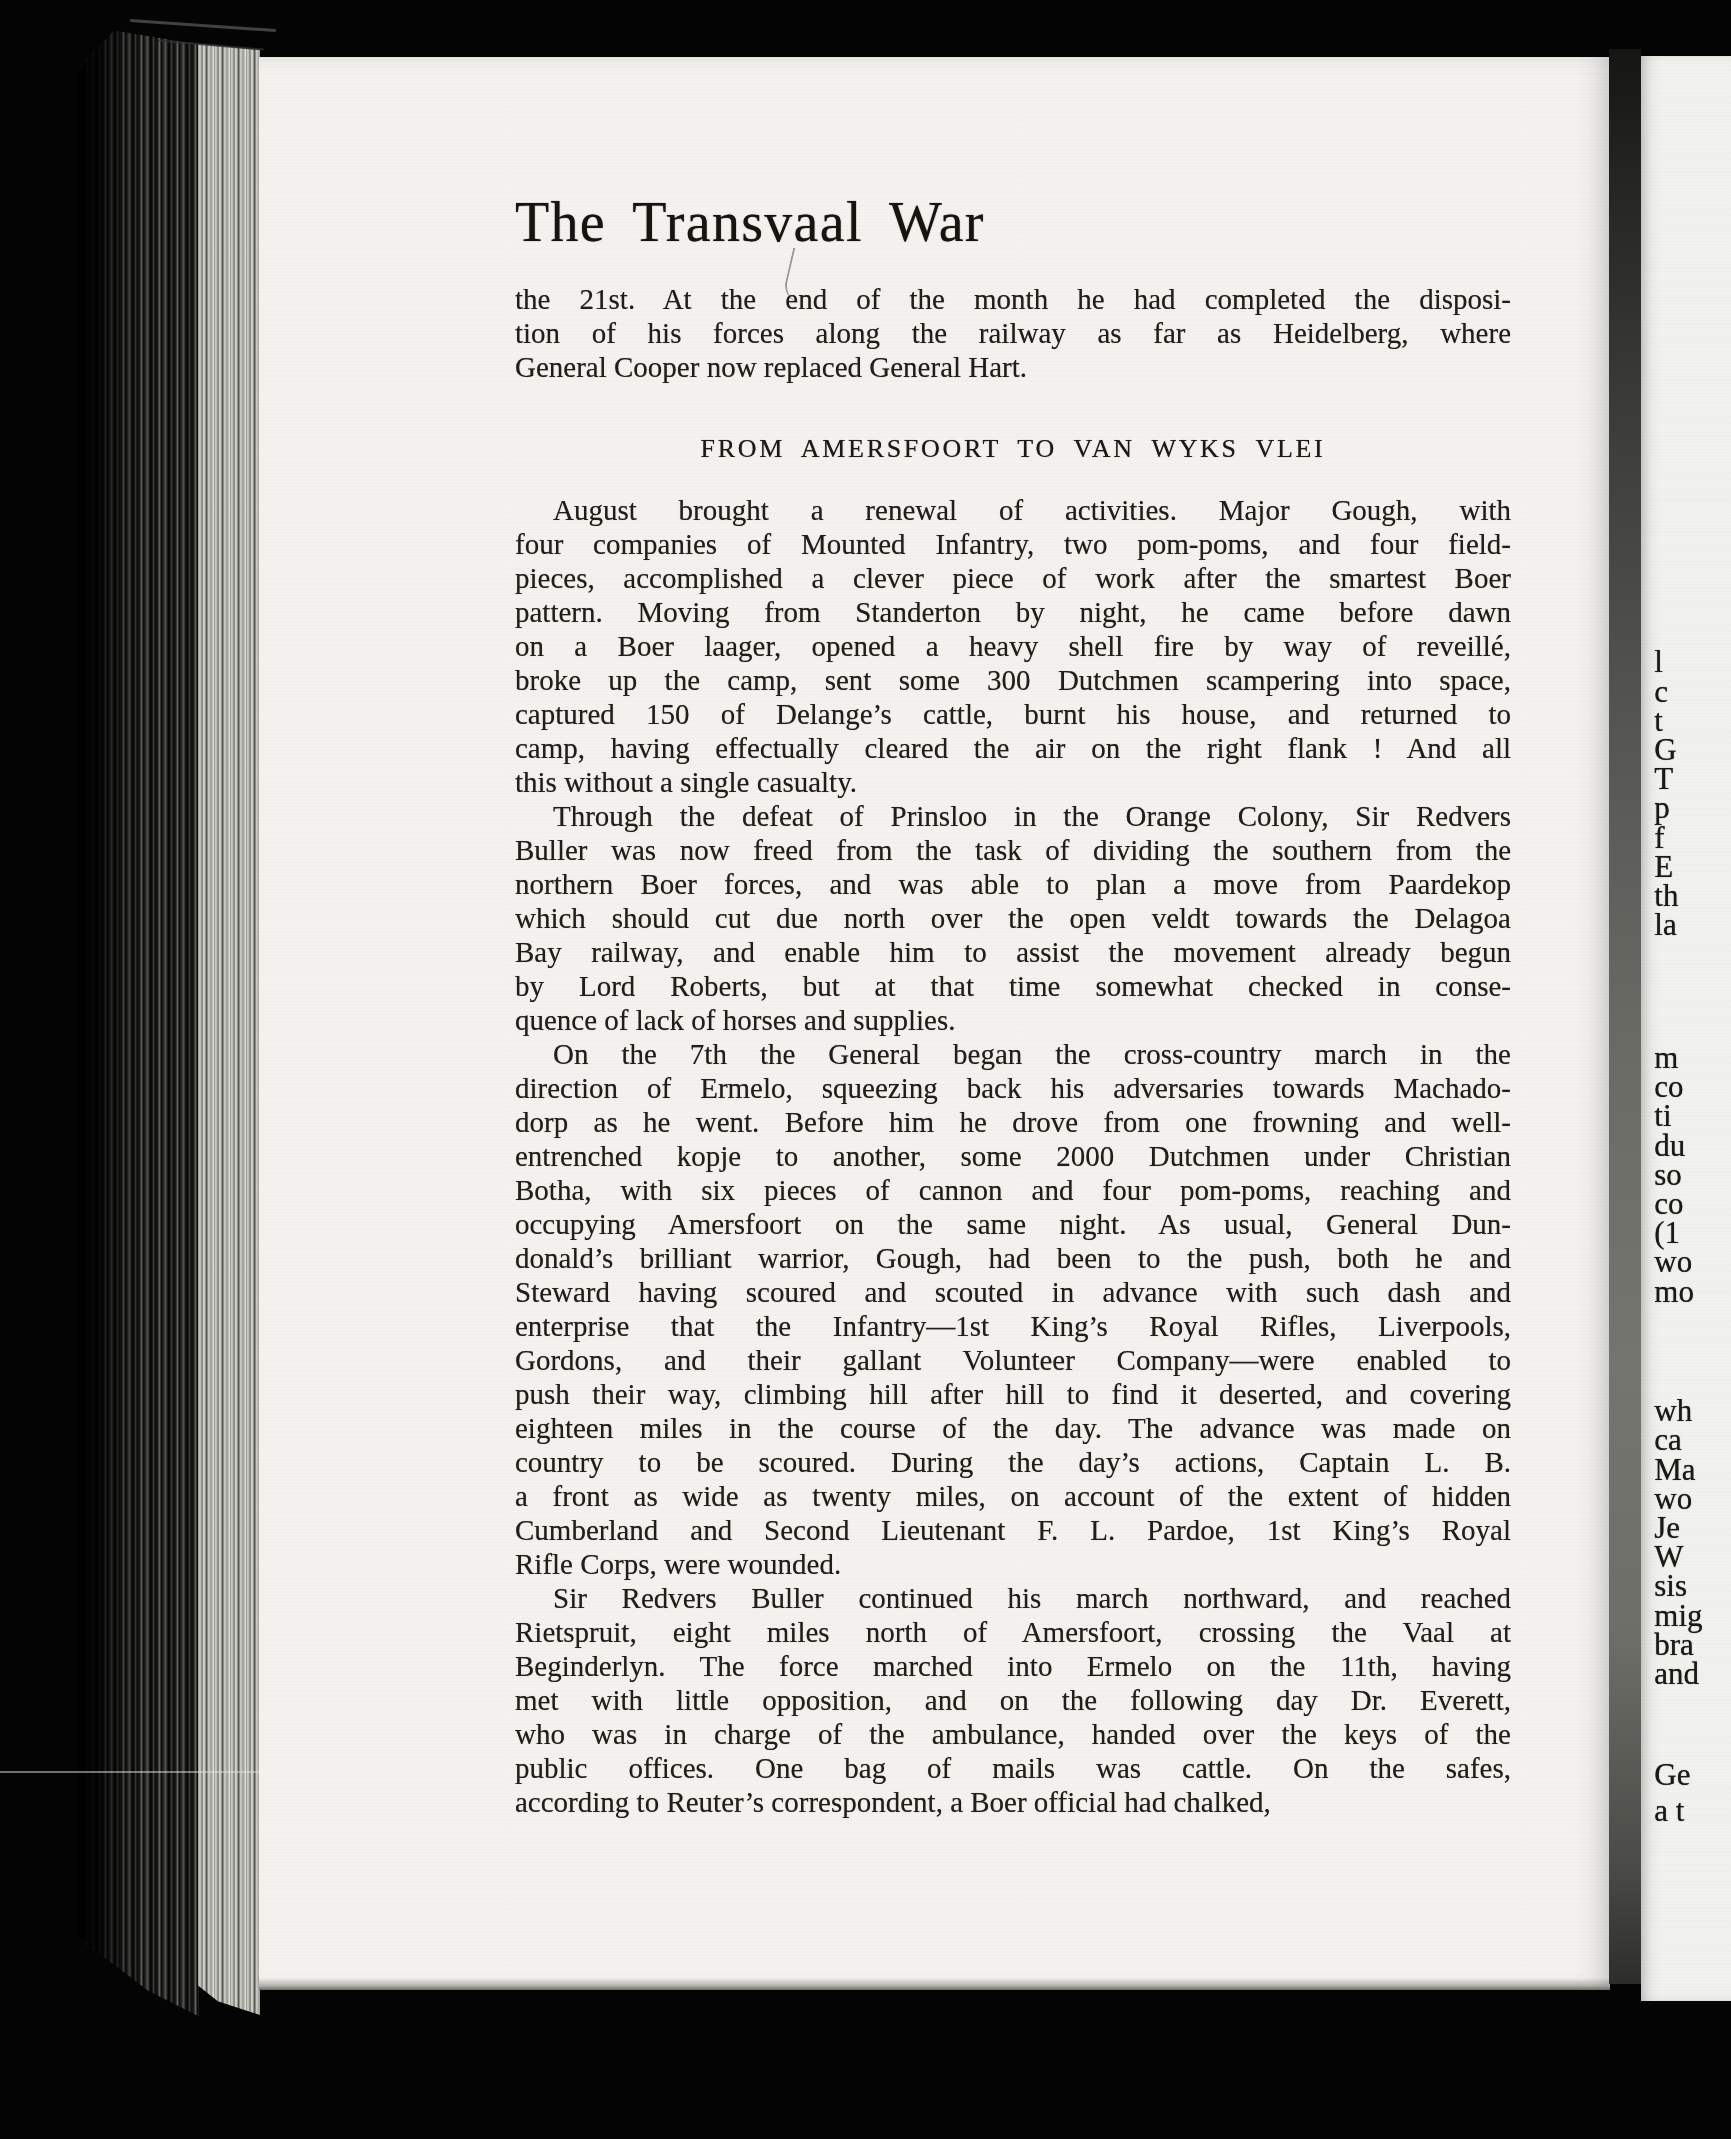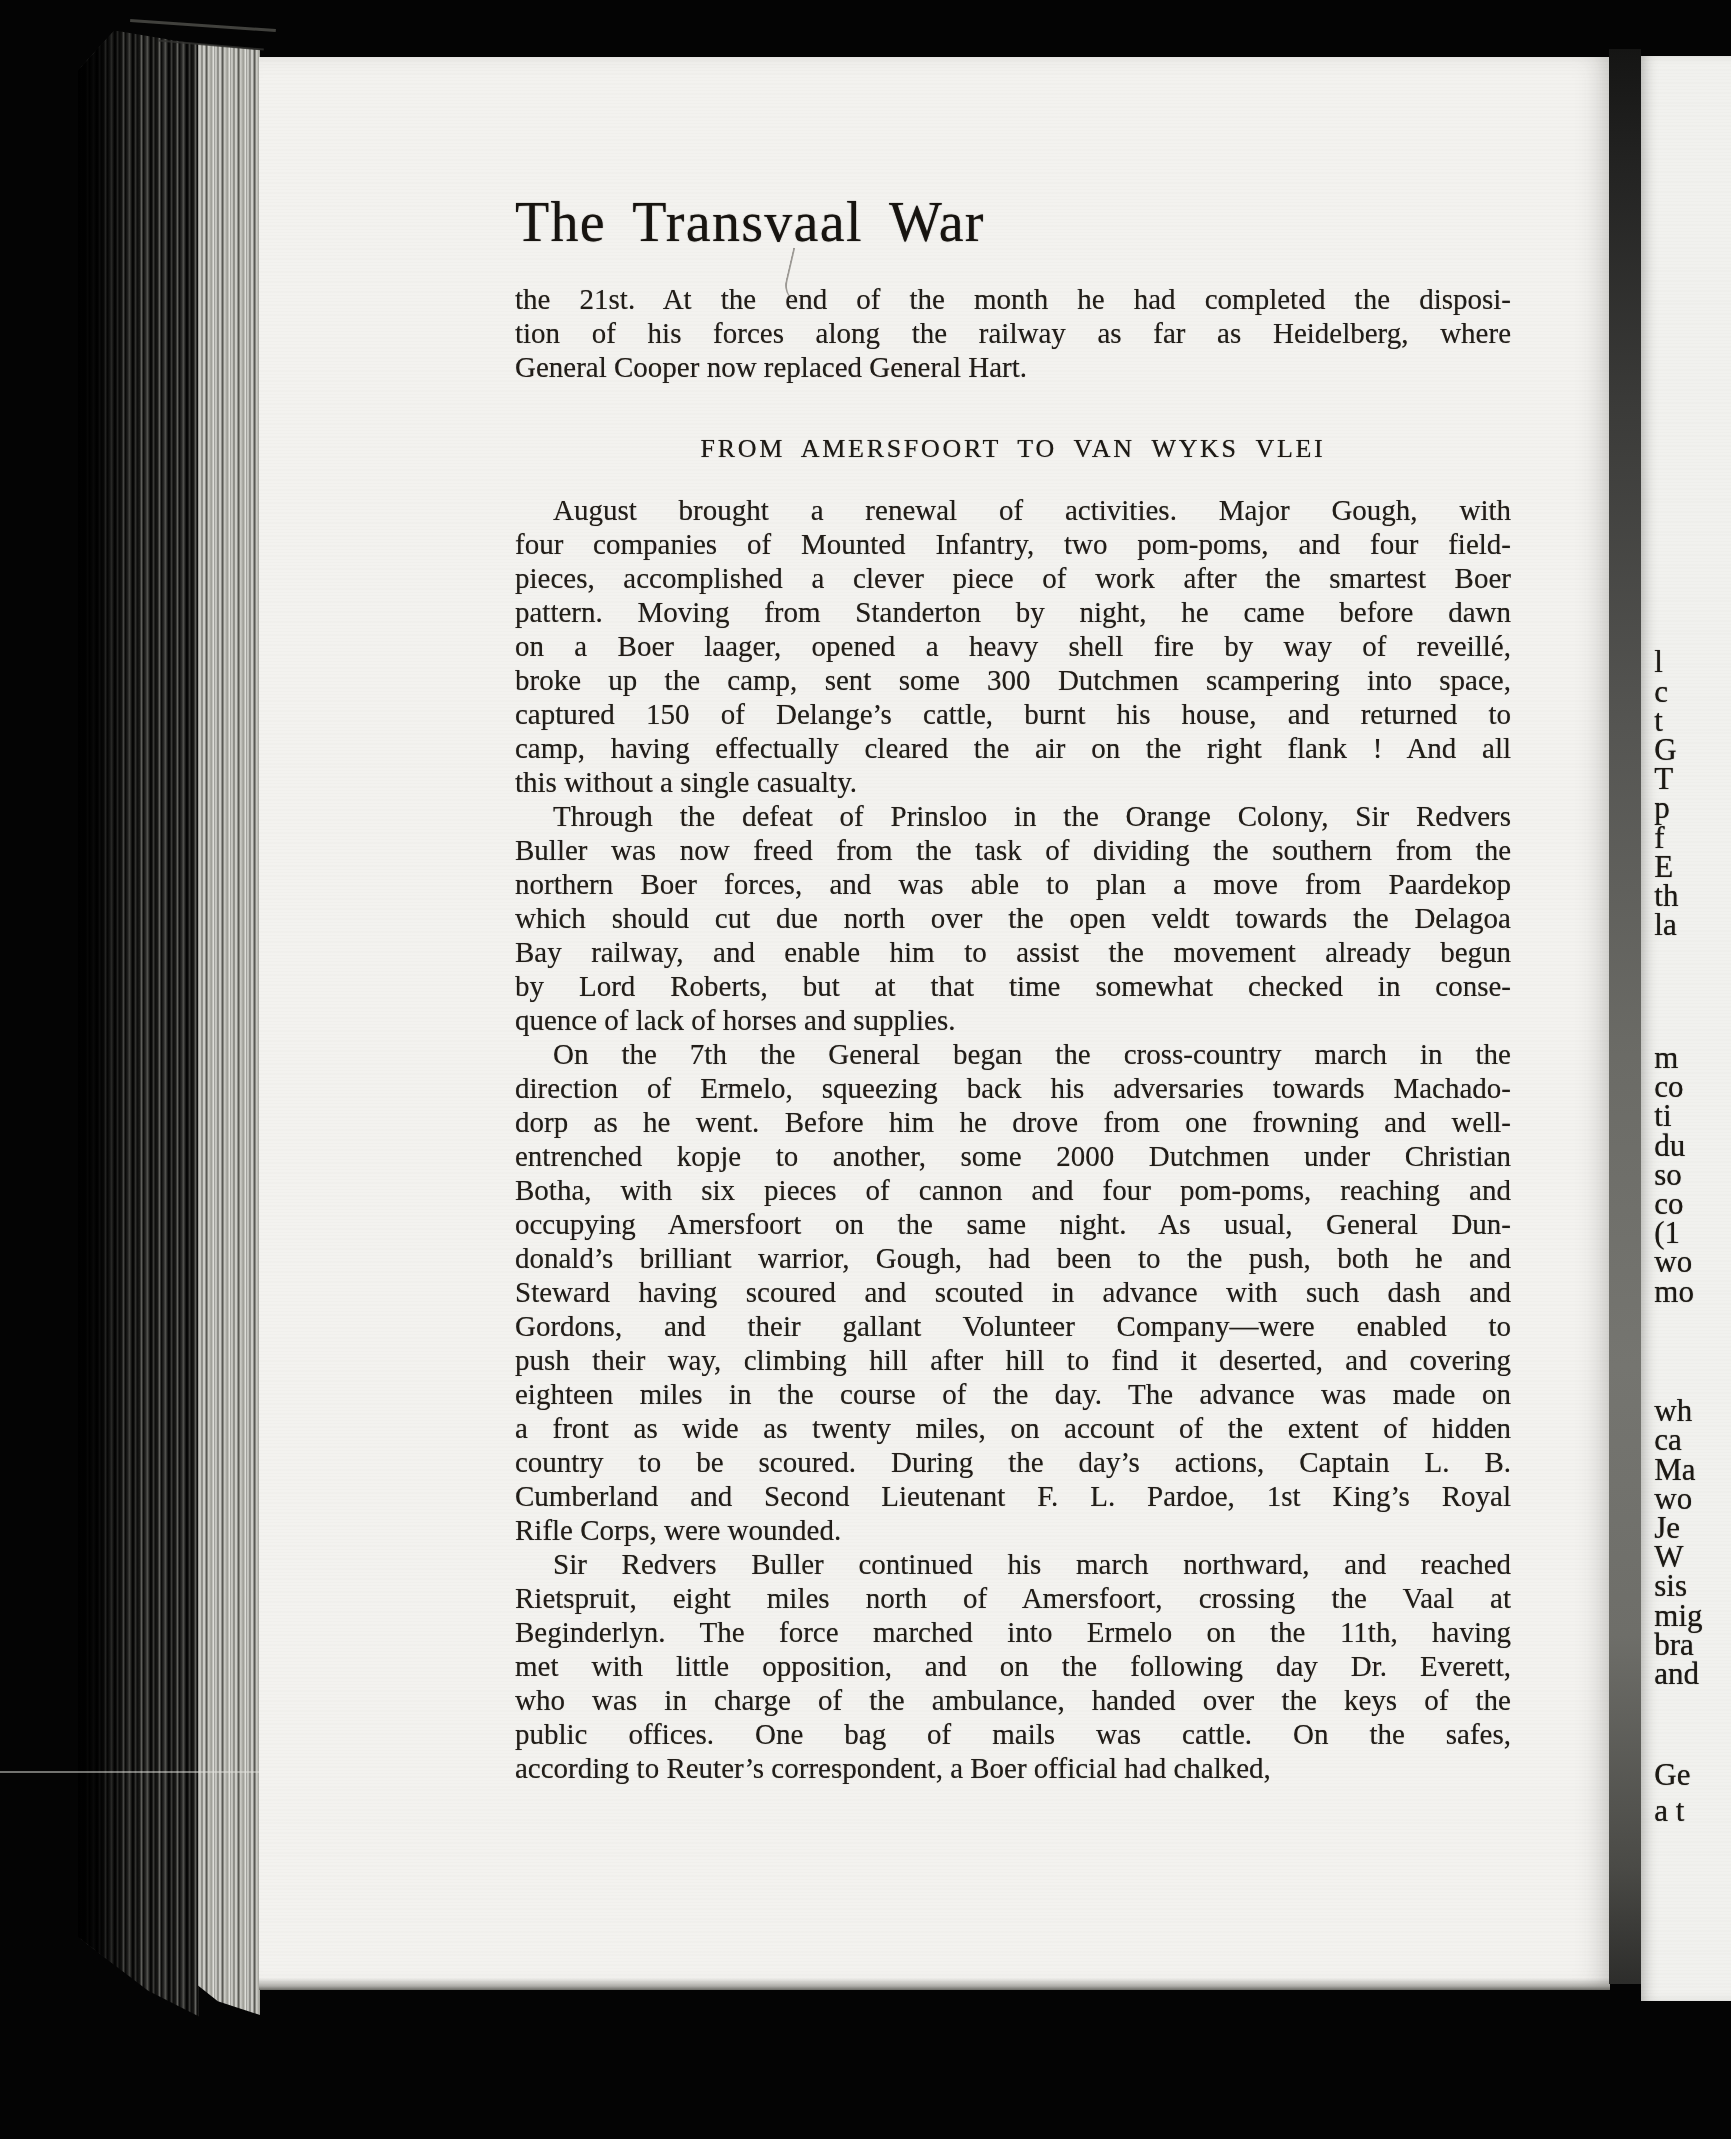--- a/index.html
+++ b/index.html
@@ -163,6 +163,7 @@
             <div class="line">occupying Amersfoort on the same night.  As usual, General Dun-</div>
             <div class="line">donald’s brilliant warrior, Gough, had been to the push, both he and</div>
             <div class="line">Steward having scoured and scouted in advance with such dash and</div>
+            <div class="line">enterprise that the Infantry—1st King’s Royal Rifles, Liverpools,</div>
             <div class="line">Gordons, and their gallant Volunteer Company—were enabled to</div>
             <div class="line">push their way, climbing hill after hill to find it deserted, and covering</div>
             <div class="line">eighteen miles in the course of the day.  The advance was made on</div>

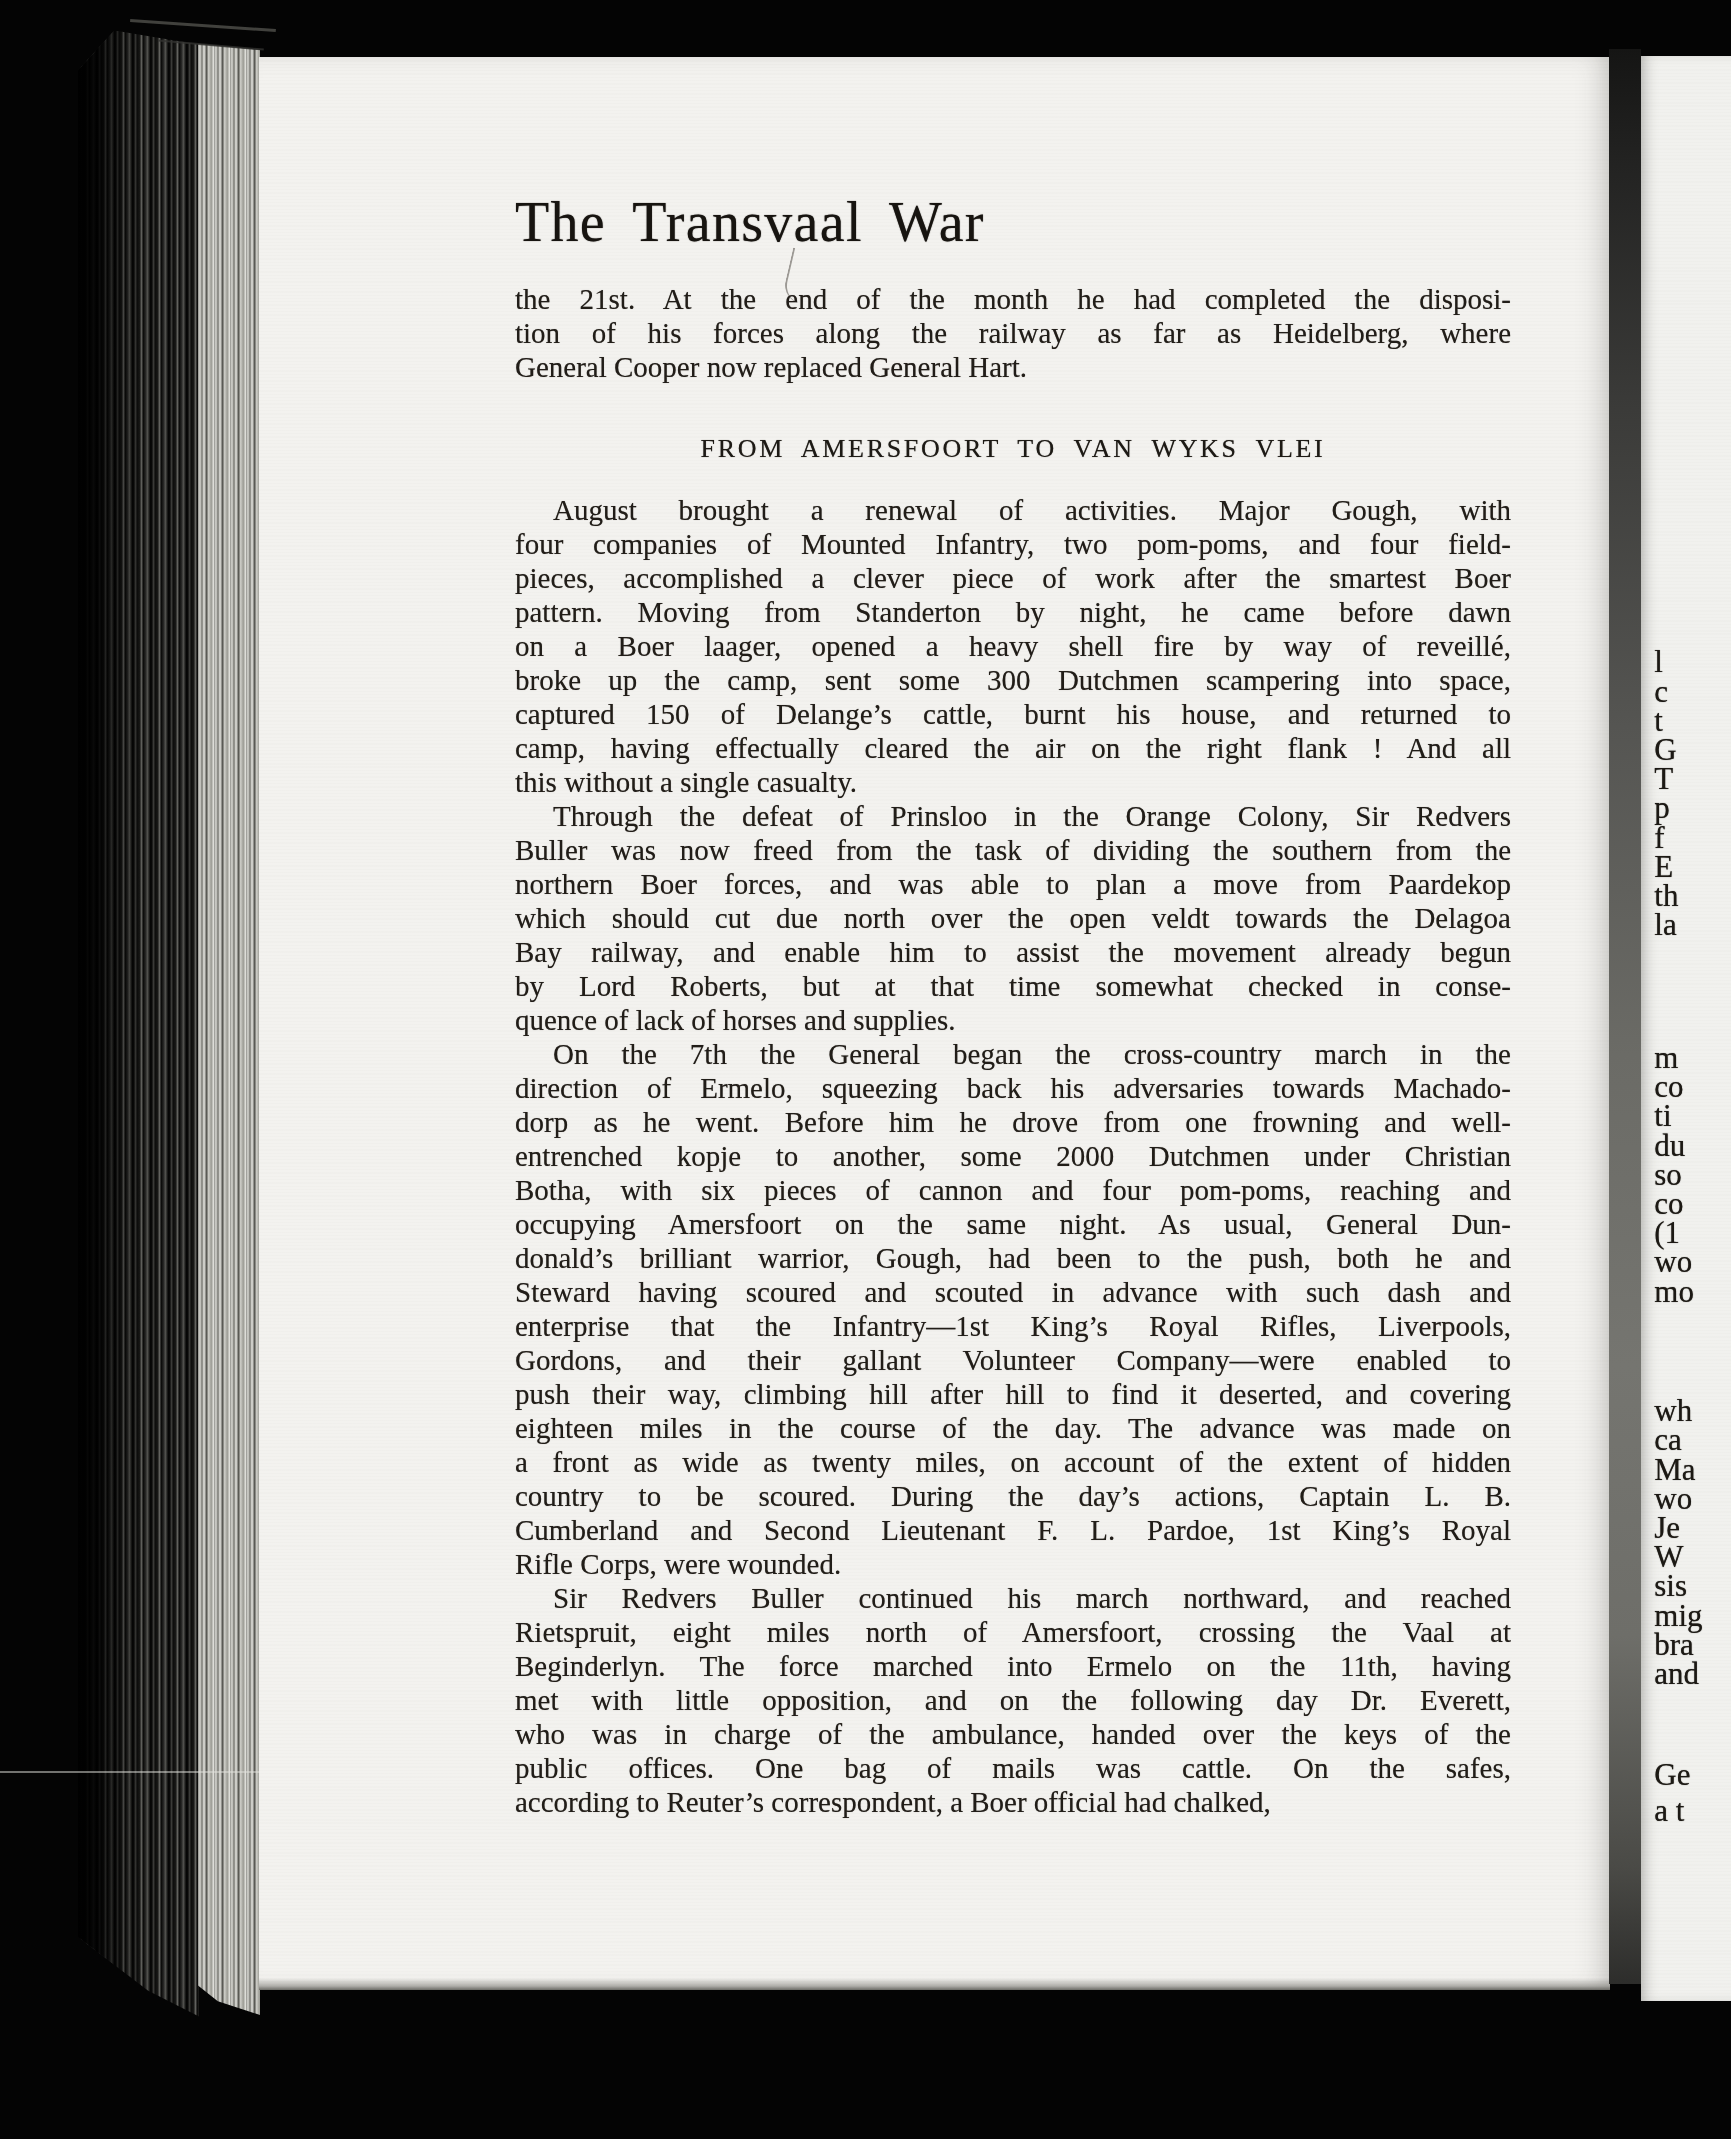--- a/index.html
+++ b/index.html
@@ -167,8 +167,8 @@
             <div class="line">Gordons, and their gallant Volunteer Company—were enabled to</div>
             <div class="line">push their way, climbing hill after hill to find it deserted, and covering</div>
             <div class="line">eighteen miles in the course of the day.  The advance was made on</div>
+            <div class="line">country to be scoured.  During the day’s actions, Captain L. B.</div>
             <div class="line">a front as wide as twenty miles, on account of the extent of hidden</div>
-            <div class="line">country to be scoured.  During the day’s actions, Captain L. B.</div>
             <div class="line">Cumberland and Second Lieutenant F. L. Pardoe, 1st King’s Royal</div>
             <div class="line last">Rifle Corps, were wounded.</div>
           </div>

